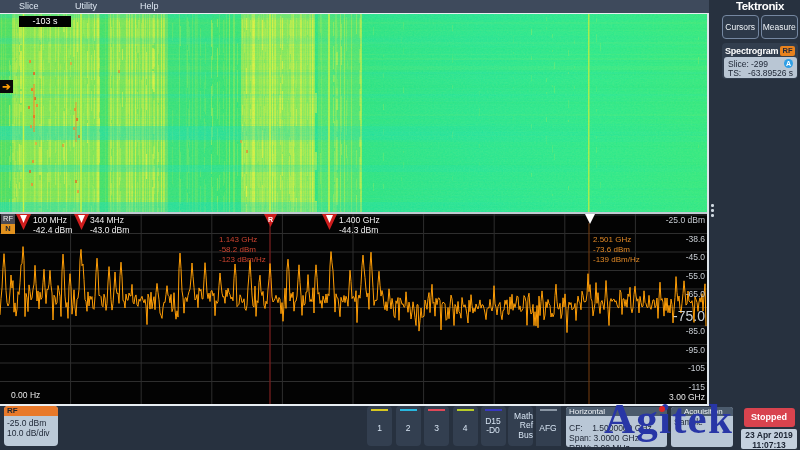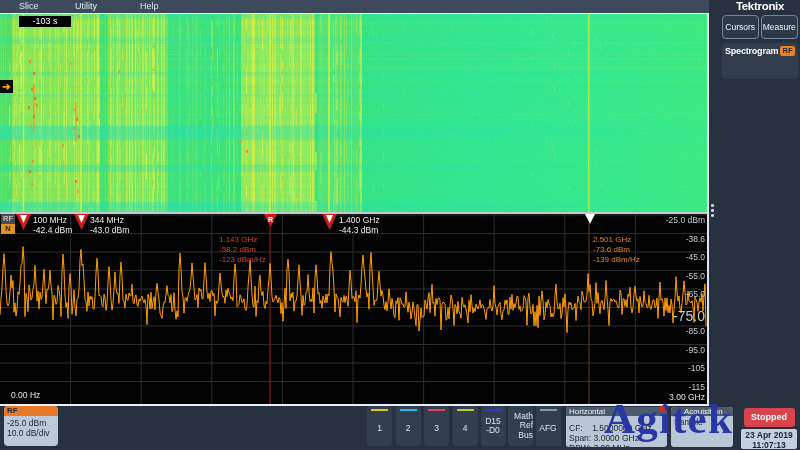--- a/index.html
+++ b/index.html
@@ -938,6 +938,13 @@
 <div class="abs" style="left:722px;top:43px;width:76px;height:36px;background:#323e4e;border-radius:4px"></div>
 <div class="abs" style="left:725px;top:45.5px;font-size:9px;font-weight:bold;color:#fff;letter-spacing:-0.2px">Spectrogram</div>
 <div class="abs" style="left:780px;top:45.5px;width:15px;height:10px;background:#e8821e;border-radius:2px;color:#22293a;font-size:7.5px;font-weight:bold;text-align:center;line-height:10px">RF</div>
+<div class="abs" style="left:724px;top:56.5px;width:73px;height:21px;background:#b9c6d4;border-radius:3px;color:#1c2433;font-size:8.5px">
+  <div class="abs" style="left:4px;top:2px">Slice:</div>
+  <div class="abs" style="left:27px;top:2px">-299</div>
+  <div class="abs" style="left:4px;top:11.5px">TS:</div>
+  <div class="abs" style="left:18px;top:11.5px;width:51px;text-align:right;white-space:nowrap">-63.89526 s</div>
+  <div class="abs" style="left:60px;top:2px;width:9px;height:9px;border-radius:50%;background:#2e9fe6;color:#fff;font-size:7px;line-height:9px;text-align:center;font-weight:bold">A</div>
+</div>
 
 <div class="abs" style="left:711px;top:204px;width:2.5px;height:2.5px;border-radius:50%;background:#cfd8e0"></div>
 <div class="abs" style="left:711px;top:209px;width:2.5px;height:2.5px;border-radius:50%;background:#cfd8e0"></div>

